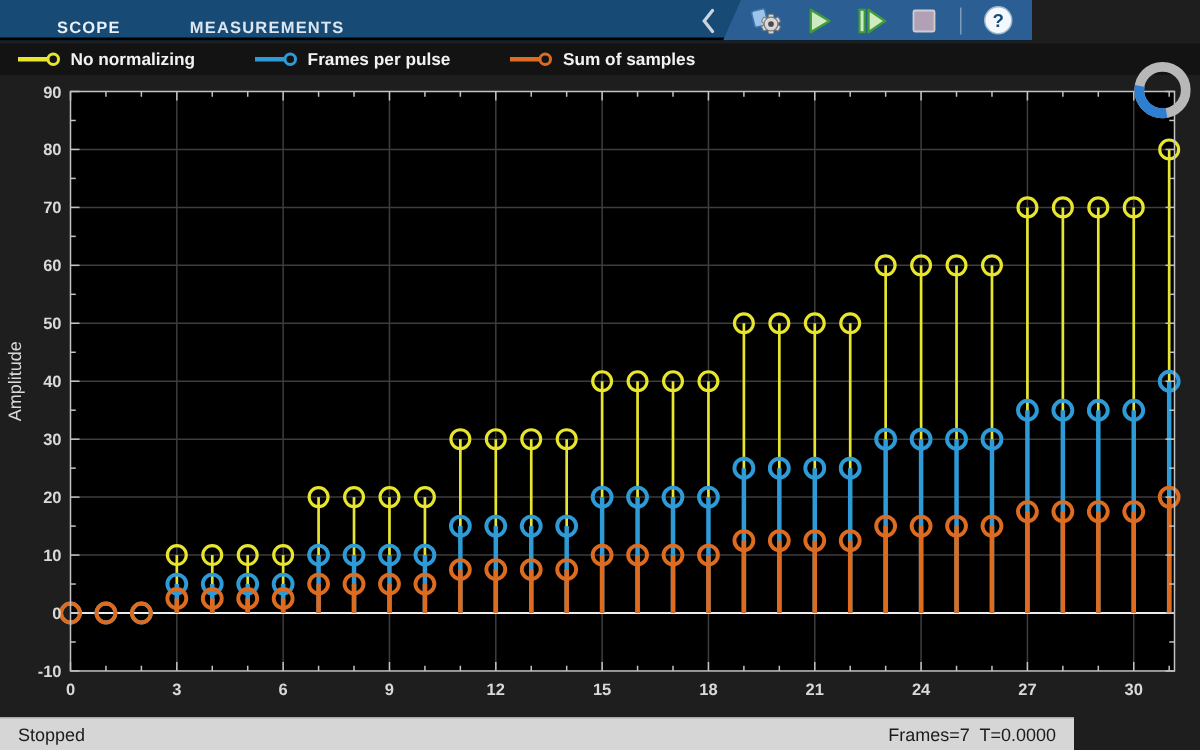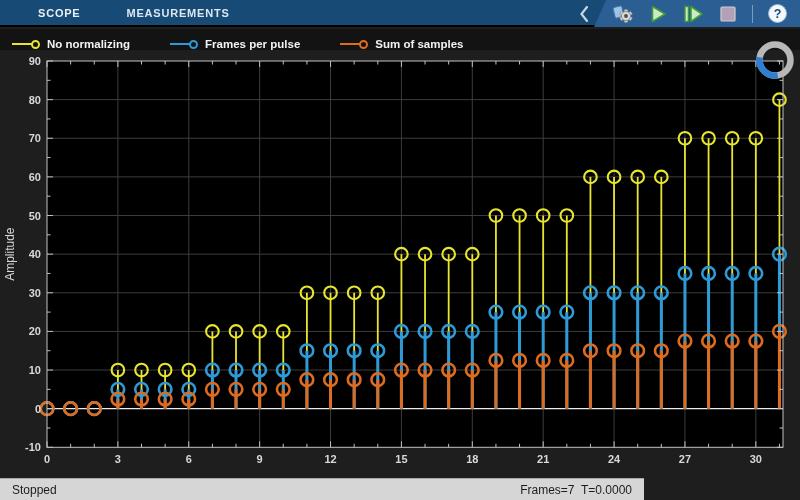--- a/index.html
+++ b/index.html
@@ -11,9 +11,9 @@
   }
   
   .tabbar {
-    position:absolute; left:0; top:0; width:800px; height:27px;
+    position:absolute; left:0; top:0; width:688px; height:27px;
     background:#174a74; border-bottom:2px solid #000;
-    display:flex; align-items:center;
+    display:flex; align-items:flex-end;
   }
   .tab {
     color:#e9f0f7; font-size:11px; letter-spacing:0.8px; font-weight:bold;

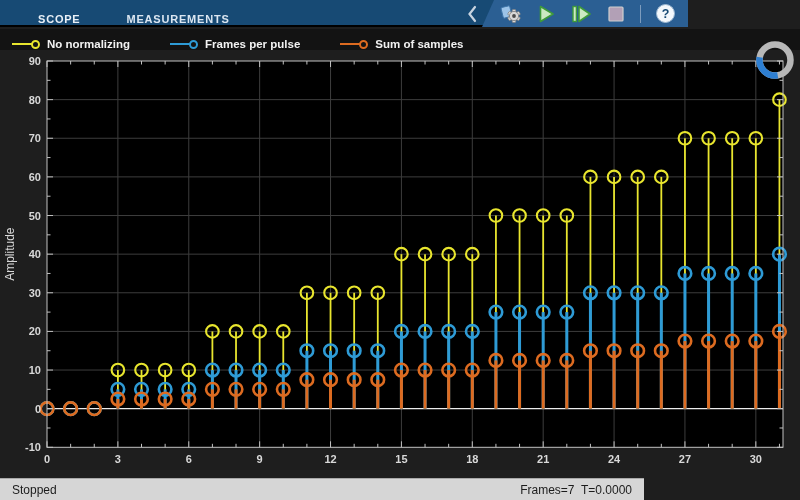--- a/index.html
+++ b/index.html
@@ -37,7 +37,7 @@
   
   .legendbar {
     position:absolute; left:0; top:29px; width:800px; height:21px;
-    background:#131313; display:flex; align-items:flex-end; gap:40px;
+    background:#131313; display:flex; align-items:center; gap:40px;
     padding-left:12px;
   }
   .legend-item { display:flex; align-items:center; }

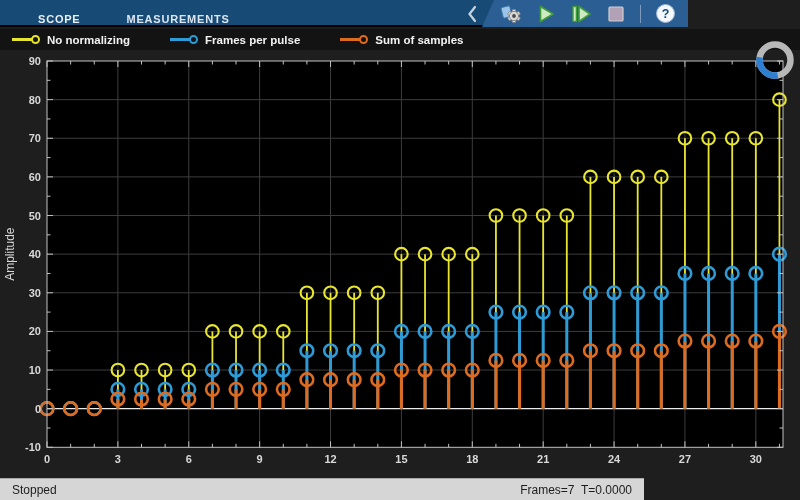--- a/index.html
+++ b/index.html
@@ -52,7 +52,7 @@
   .ring-overlay { position:absolute; left:753px; top:-12px; width:44px; height:44px; }
   
   .statusbar {
-    position:absolute; left:0; top:478px; width:644px; height:22px;
+    position:absolute; left:0; top:478px; width:716px; height:22px;
     background:#d6d6d6; border-top:1px solid #a9a9a9;
     display:flex; align-items:center; justify-content:space-between;
     padding:0 12px; font-size:12px; color:#1c1c1c;

